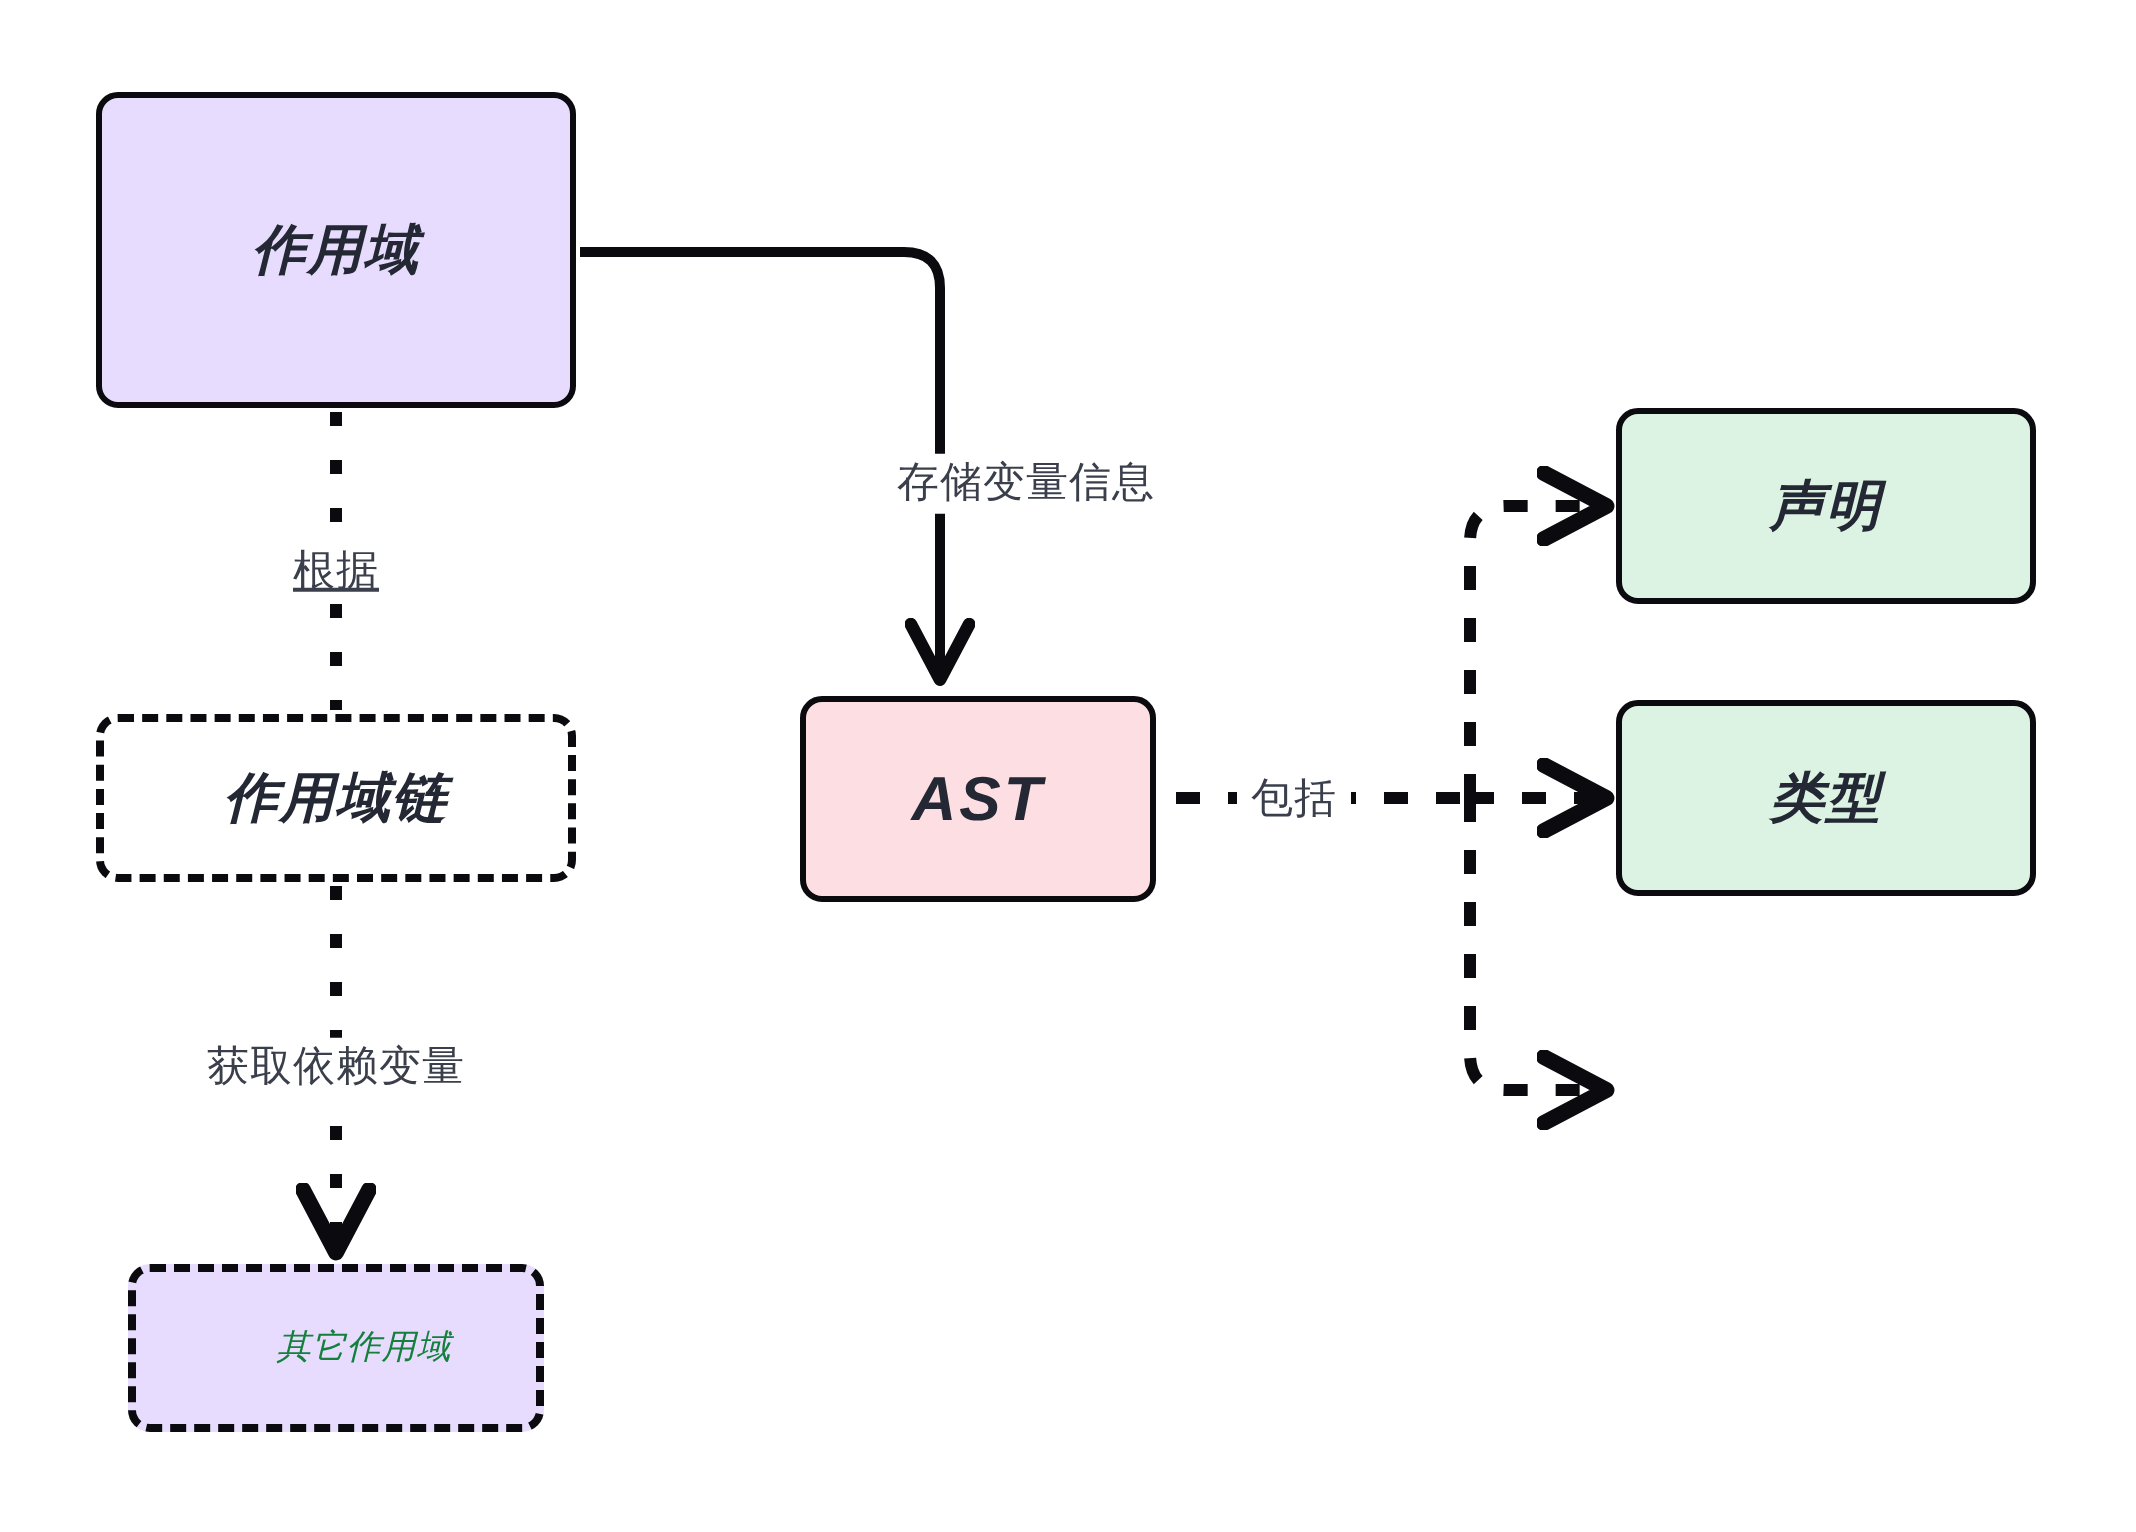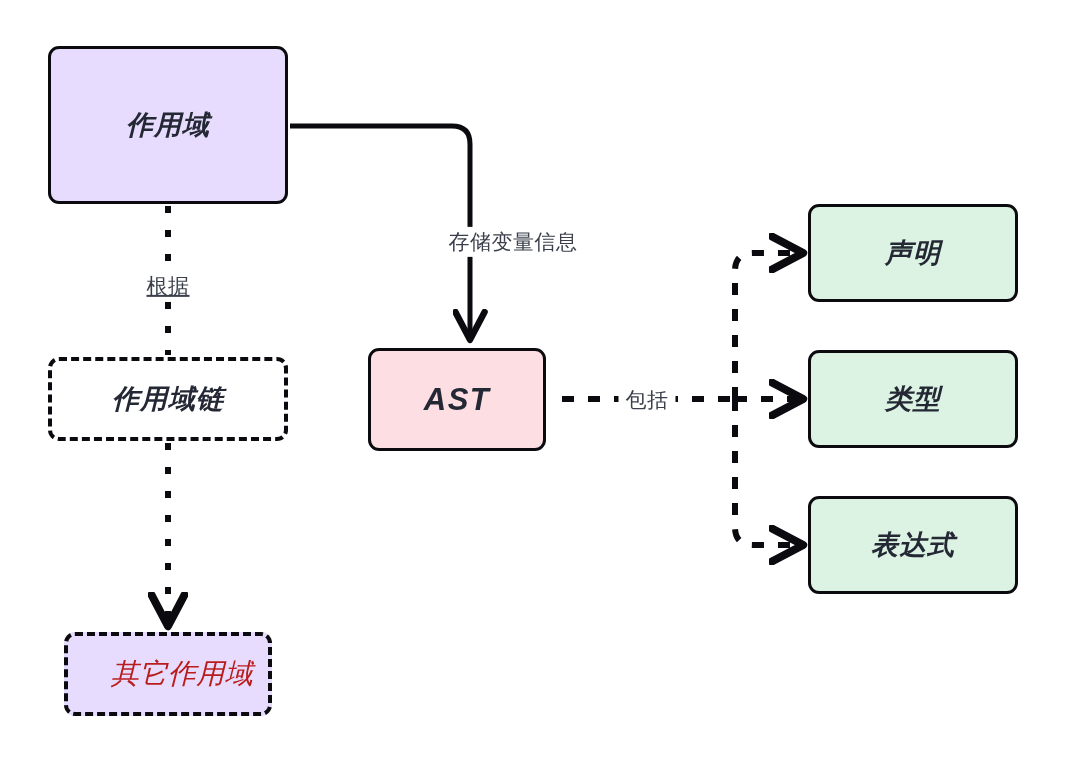--- a/index.html
+++ b/index.html
@@ -117,7 +117,7 @@
     <span class="node-label label-regular">其它作用域</span>
   </div>
 
-  <div class="node solid" style="left:368px; top:348px; width:178px; height:103px; background:#fddee3;">
+  <div class="node solid" style="left:400px; top:348px; width:178px; height:103px; background:#fddee3;">
     <span class="node-label label-bold" style="font-size:31px; letter-spacing:1.5px;">AST</span>
   </div>
 

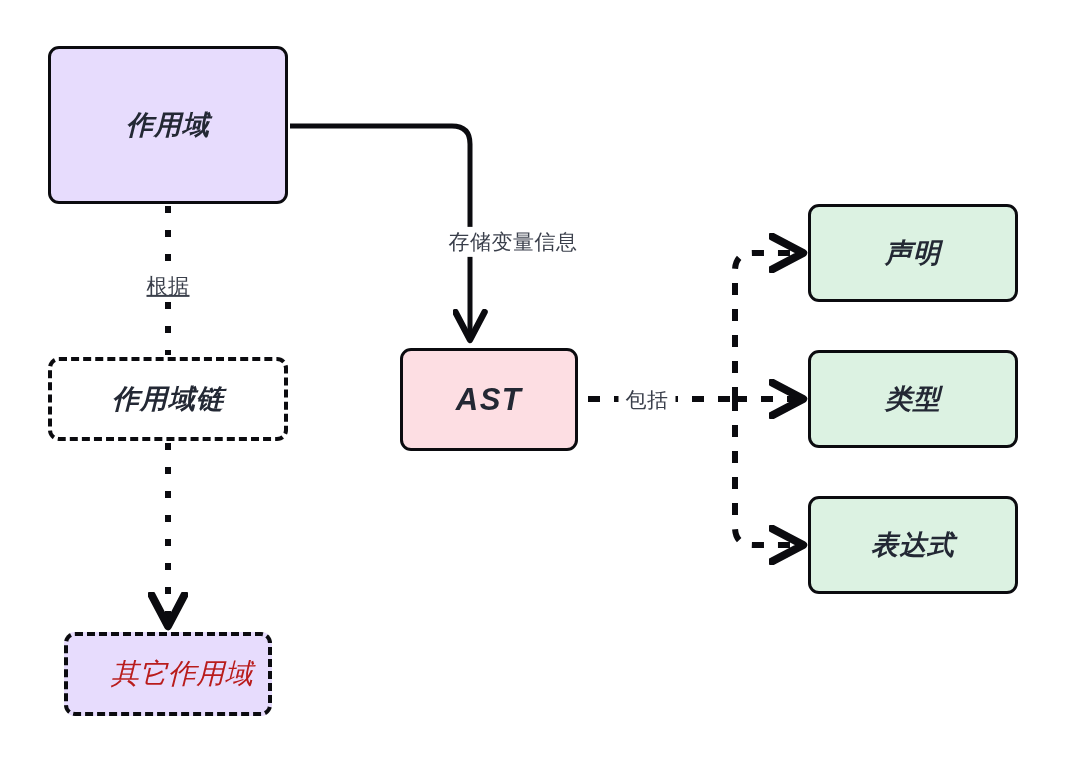--- a/index.html
+++ b/index.html
@@ -137,6 +137,7 @@
 
   <div class="edge-label" style="left:168px; top:286px;text-decoration:underline;">根据</div>
 
+  <div class="edge-label" style="left:168px; top:534px;">获取依赖变量</div>
 
   <div class="edge-label" style="left:647px; top:400px;">包括</div>
 

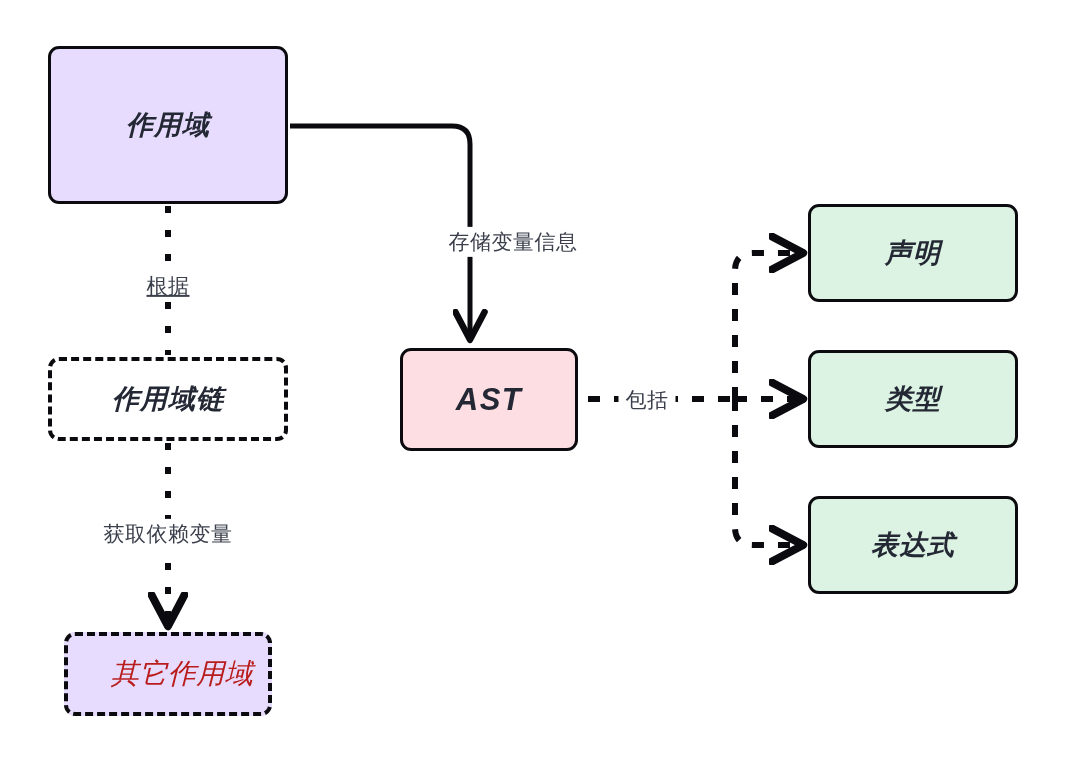--- a/index.html
+++ b/index.html
@@ -129,9 +129,6 @@
     <span class="node-label label-bold">类型</span>
   </div>
 
-  <div class="node solid" style="left:808px; top:496px; width:210px; height:98px; background:#dcf2e2;">
-    <span class="node-label label-bold">表达式</span>
-  </div>
 
   <div class="edge-label" style="left:470px; top:242px;margin-left:43px;">存储变量信息</div>
 

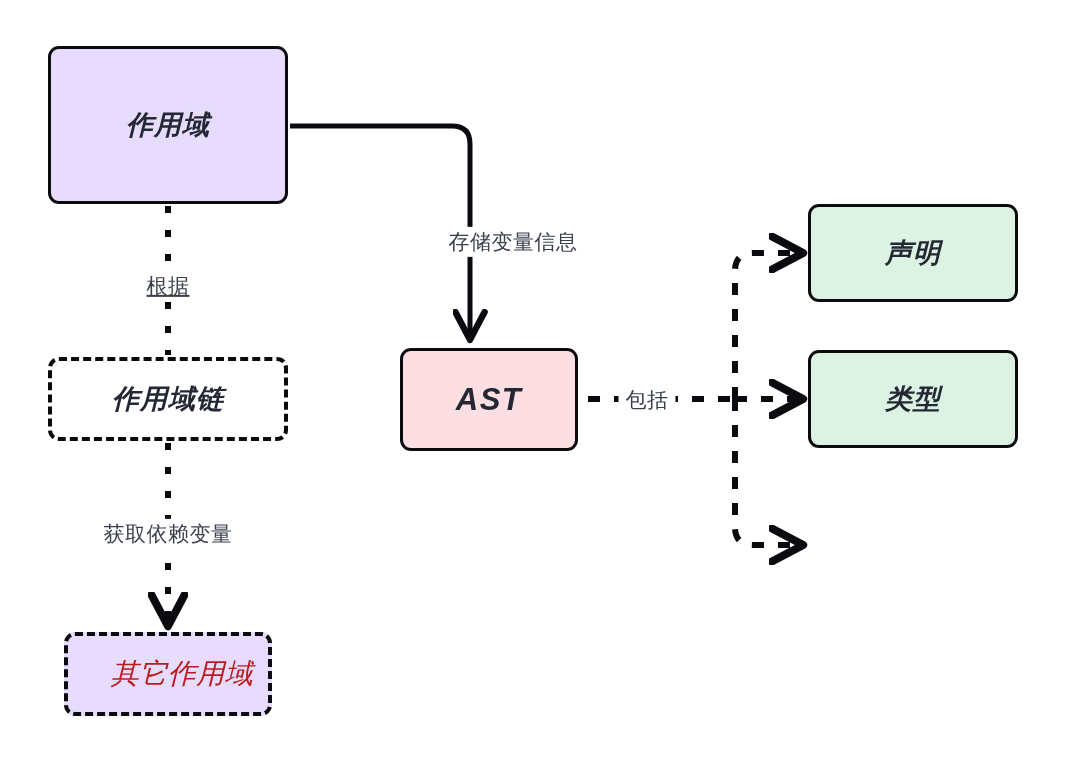--- a/index.html
+++ b/index.html
@@ -57,9 +57,9 @@
   }
   .label-regular {
     font-weight: normal;
-    font-size: 28px;
+    font-size: 17px;
     letter-spacing: 0.5px;
-    color: #b91c1c;
+    color: #15803d;
     margin-left: 28px;
   }
   .edge-label {

